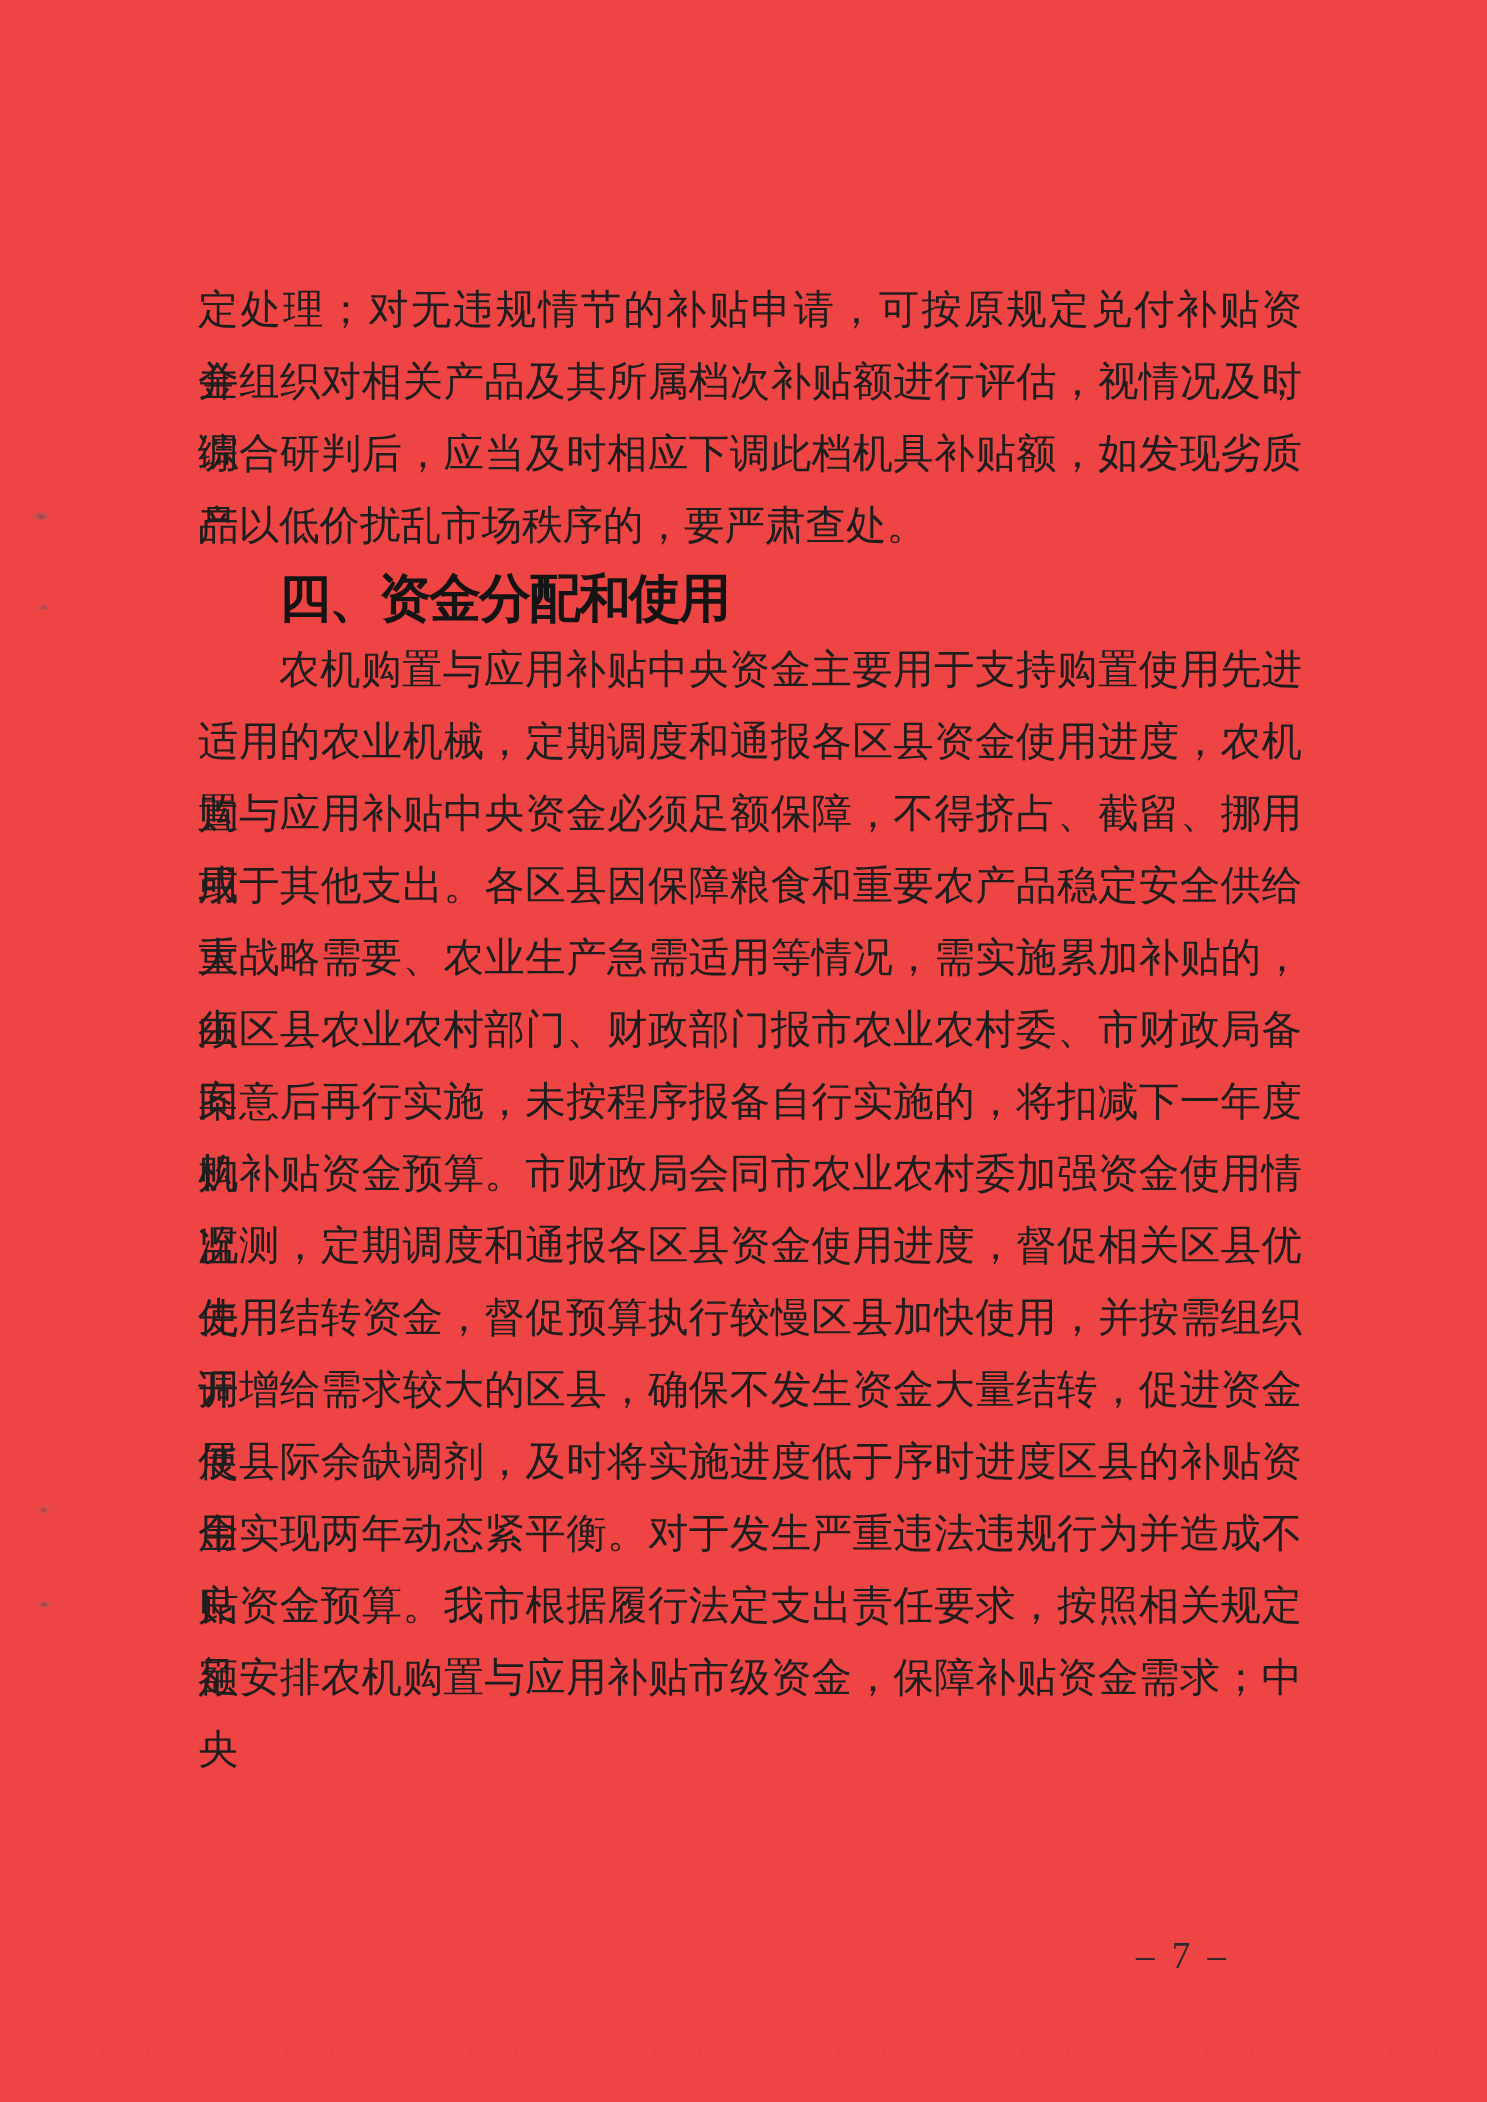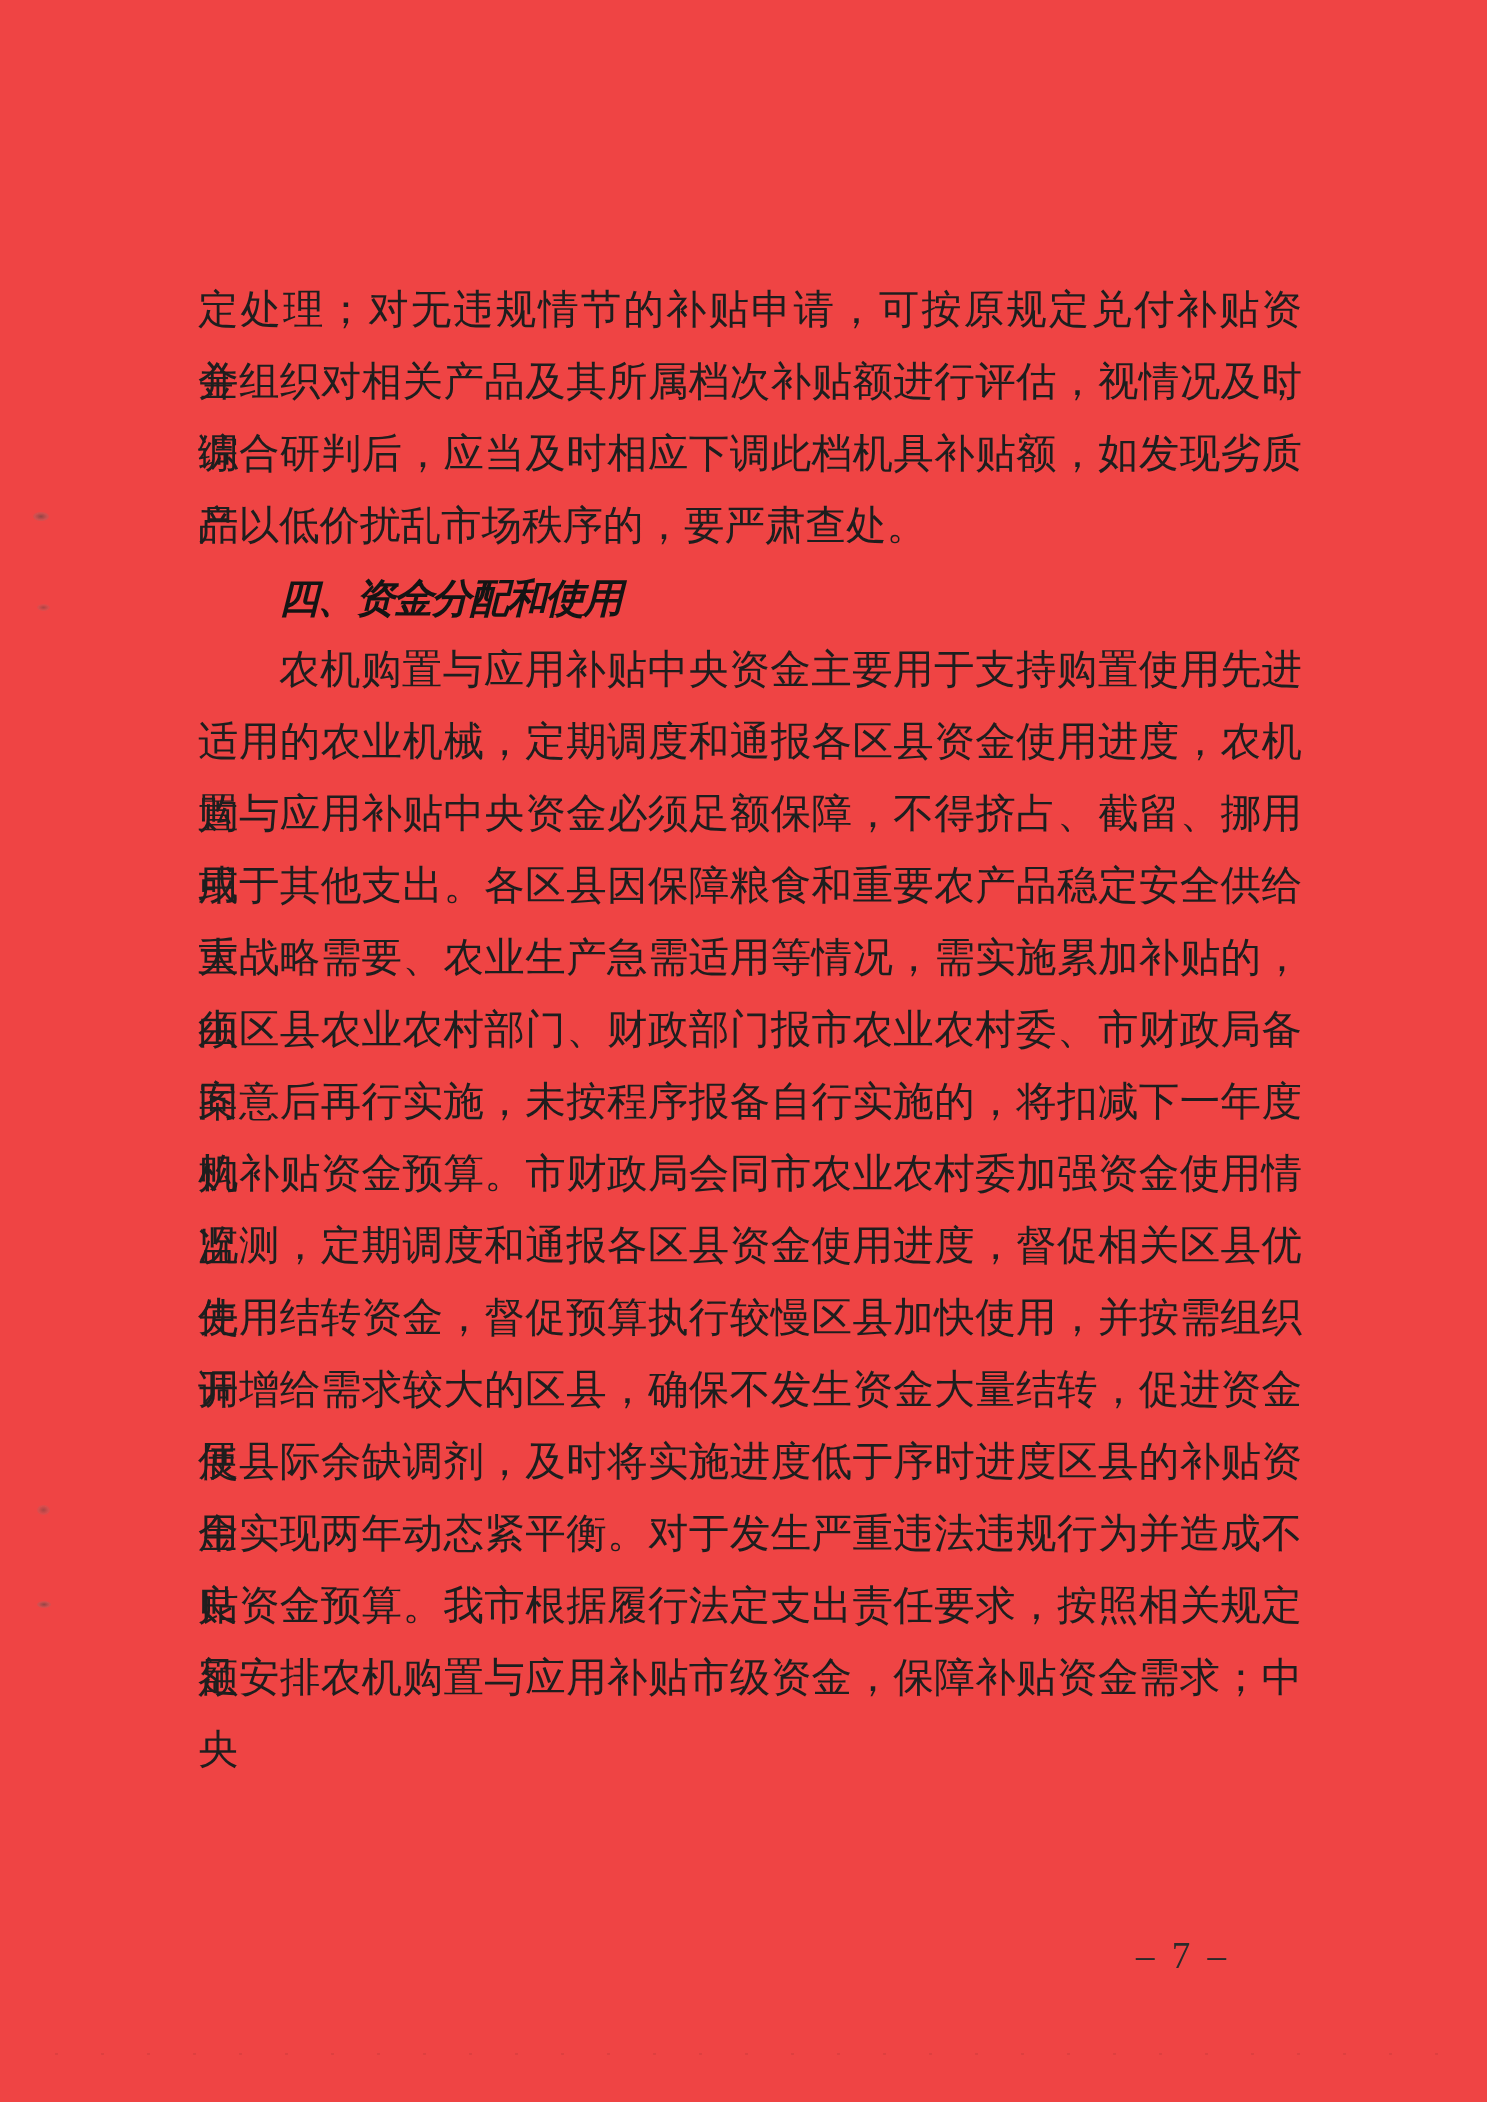--- a/index.html
+++ b/index.html
@@ -40,10 +40,9 @@
   .line.heading {
     font-family: "Liberation Sans", sans-serif;
     font-weight: 700;
-    font-size: 40px;
+    font-size: 52px;
     letter-spacing: -2px;
     color: #141414;
-    font-style: italic;
   }
   .page-number {
     position: absolute;

